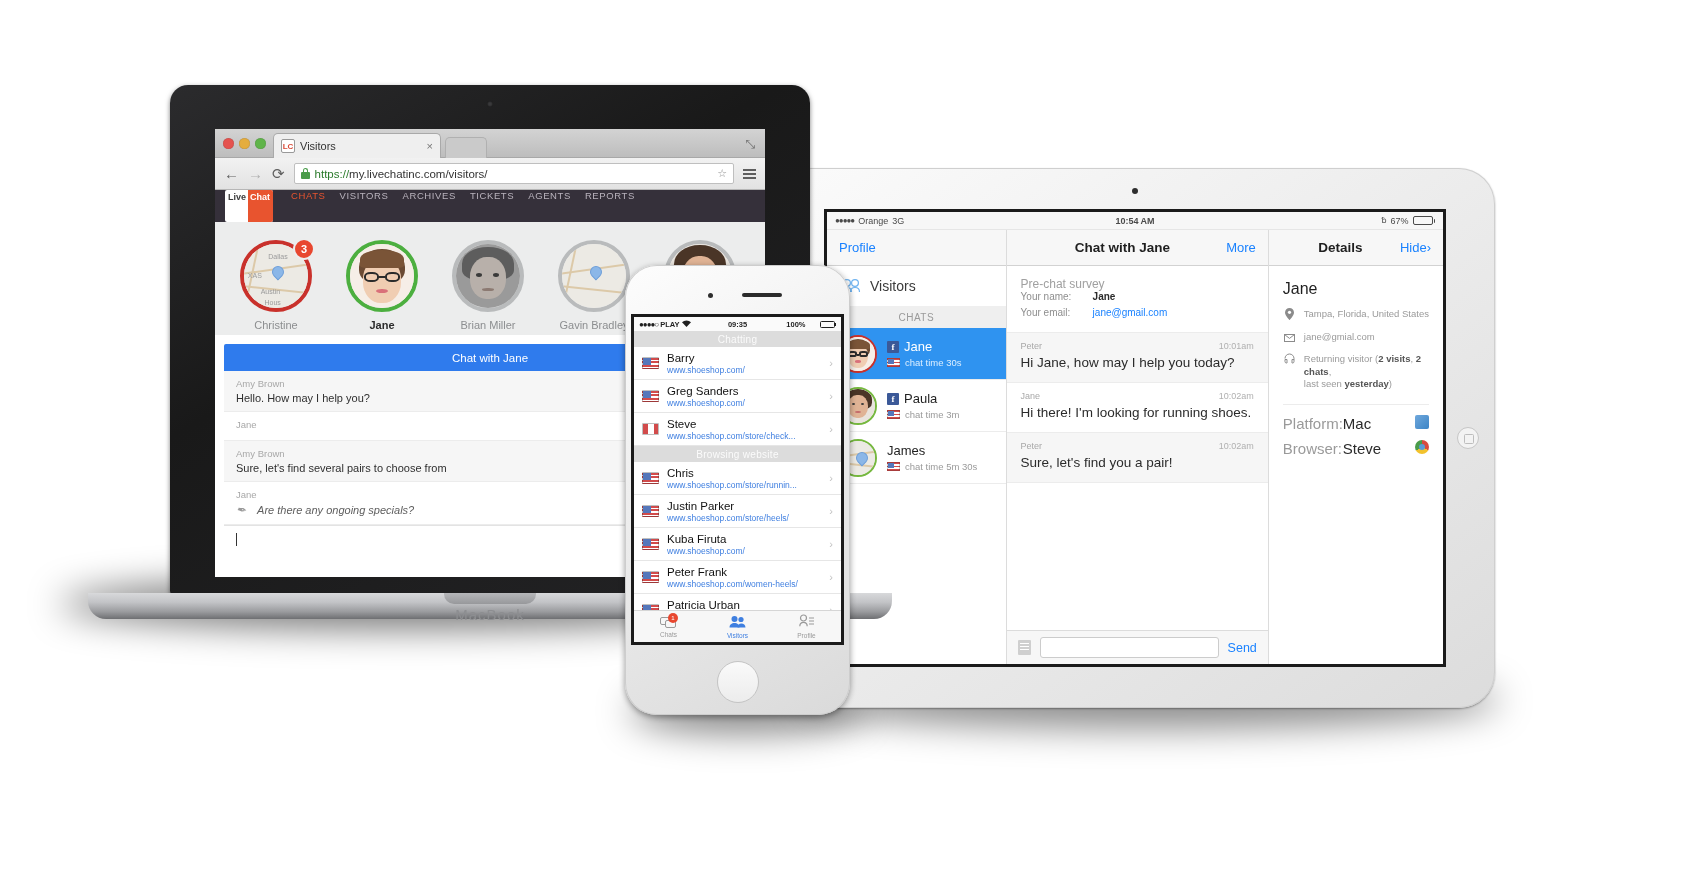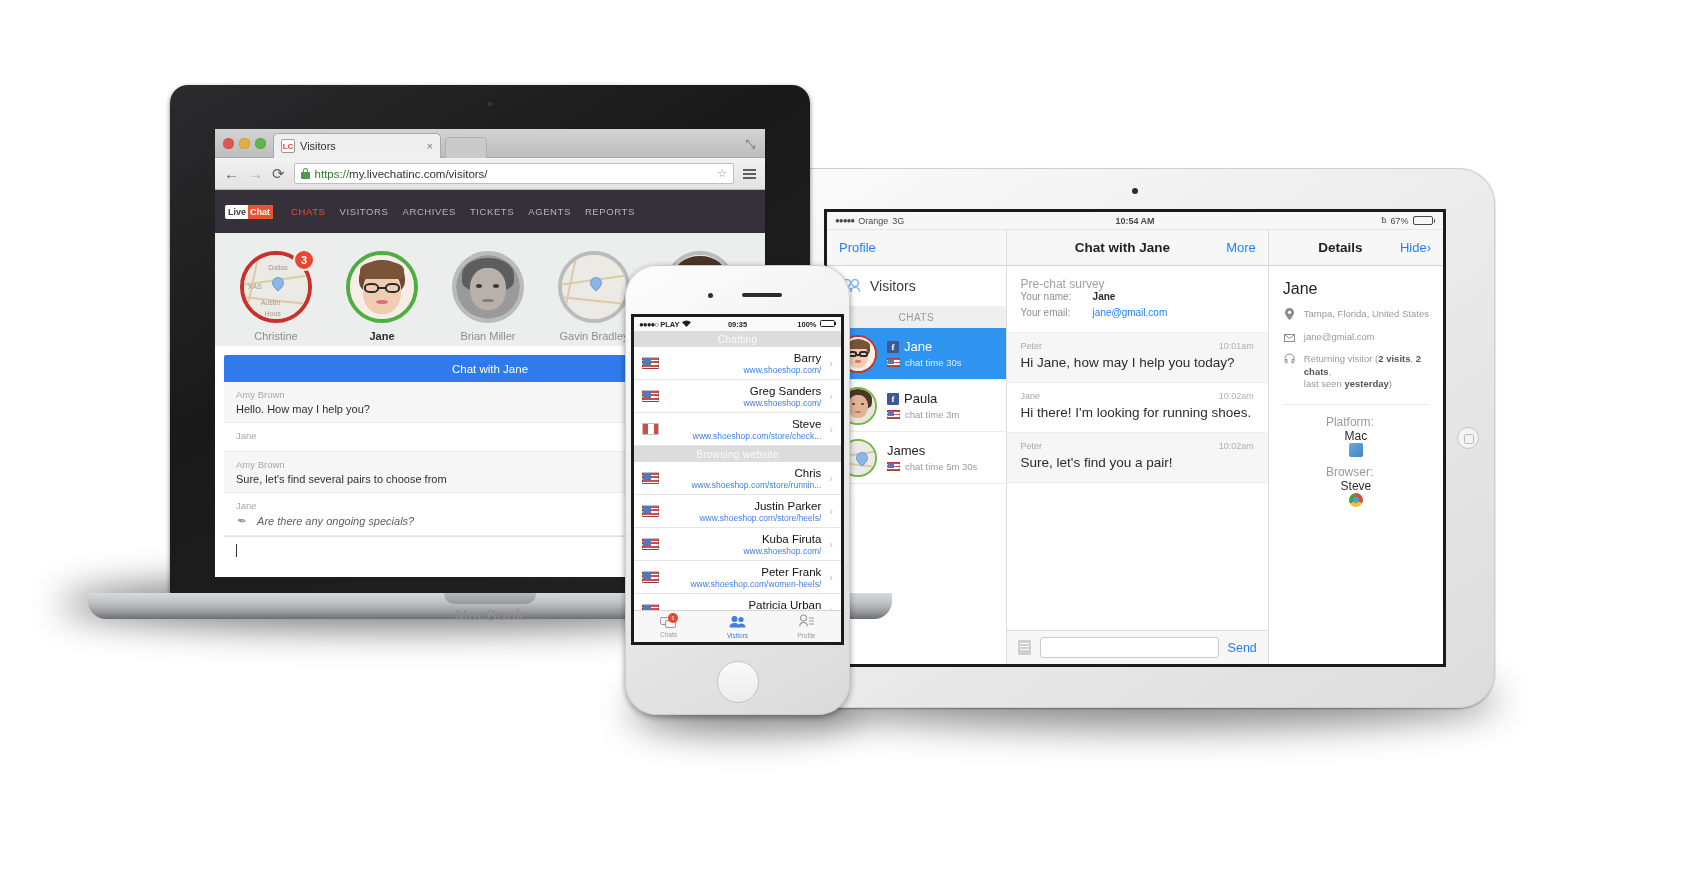--- a/index.html
+++ b/index.html
@@ -95,7 +95,7 @@
 
   
   .lc-nav {
-    height: 43px; background: #35303a; display: flex; align-items: center; padding: 0 10px; gap: 14px;
+    height: 32px; background: #35303a; display: flex; padding: 0 10px; gap: 14px;
   }
   .lc-logo {
     display: flex; background: #fff; border-radius: 2px; overflow: hidden;

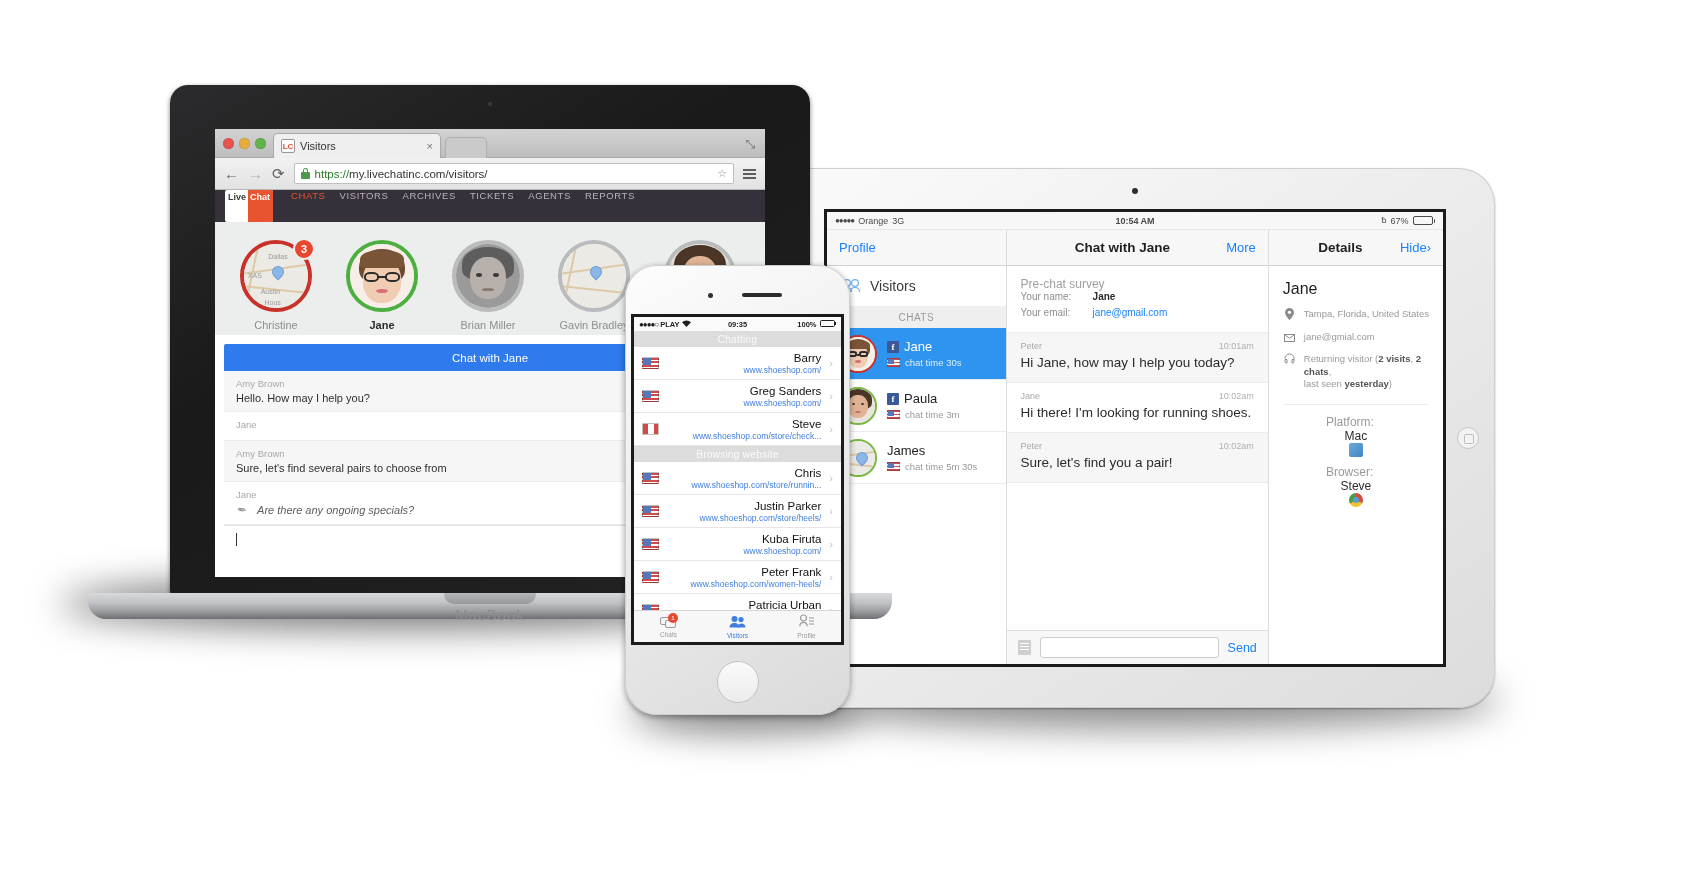--- a/index.html
+++ b/index.html
@@ -285,7 +285,7 @@
     font-size: 7.5px; color: #1f1f1f; padding: 0 5px; font-weight: bold; }
   .ios-status .l { width: 62px; display: flex; align-items: center; gap: 2px; }
   .ios-status .c { flex: 1; text-align: center; }
-  .ios-status .r { width: 62px; display: flex; align-items: flex-start; justify-content: flex-end; gap: 3px; }
+  .ios-status .r { width: 62px; display: flex; align-items: center; justify-content: flex-end; gap: 14px; }
   .wifi { font-size: 8px; }
   .b-shell { width: 15px; height: 7px; border: 1px solid #1f1f1f; border-radius: 1.5px; padding: .5px; }
   .b-fill { height: 100%; background: #1f1f1f; }

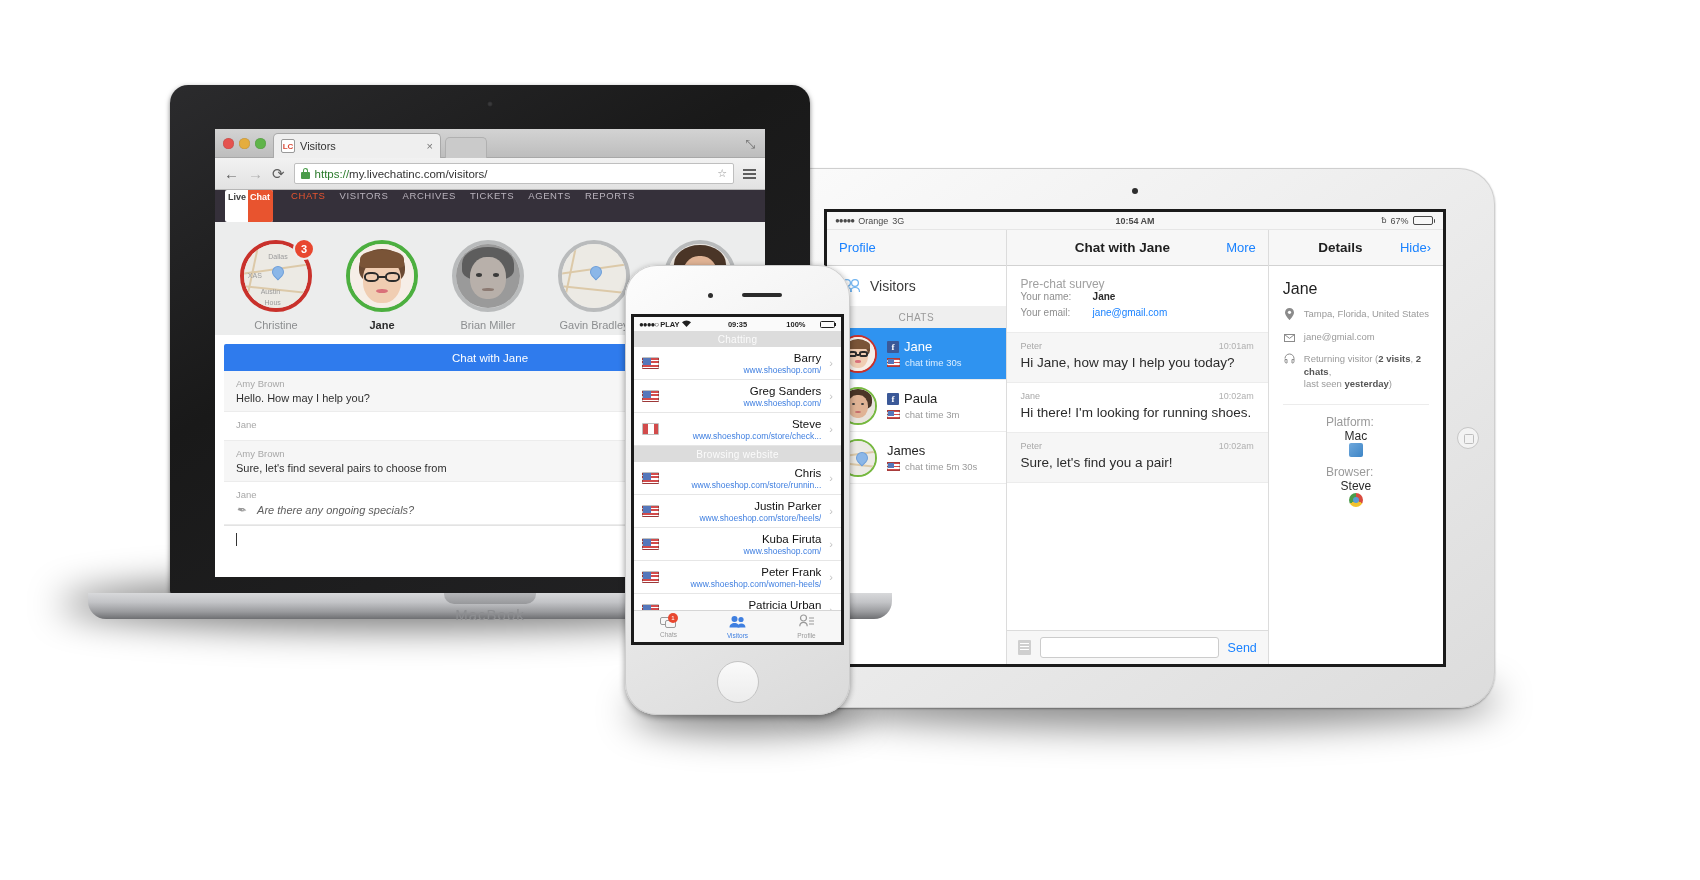--- a/index.html
+++ b/index.html
@@ -294,7 +294,7 @@
   .ios-sec { height: 16px; background: #dcdcdc; color: #fbfbfb; font-size: 10px;
     display: flex; align-items: center; justify-content: center; letter-spacing: .3px; }
   .ios-row { height: 33px; display: flex; align-items: center; gap: 8px; padding: 0 8px;
-    border-bottom: 1px solid #e6e6e6; text-align: right; }
+    border-bottom: 1px solid #e6e6e6; }
   .ios-flag { width: 17px; height: 12px; flex: none; position: relative; overflow: hidden;
     border: .5px solid rgba(0,0,0,.25); border-radius: 1px; }
   .ios-flag.us { background: repeating-linear-gradient(180deg,#d24b4b 0 1.7px,#fff 1.7px 3.4px); }

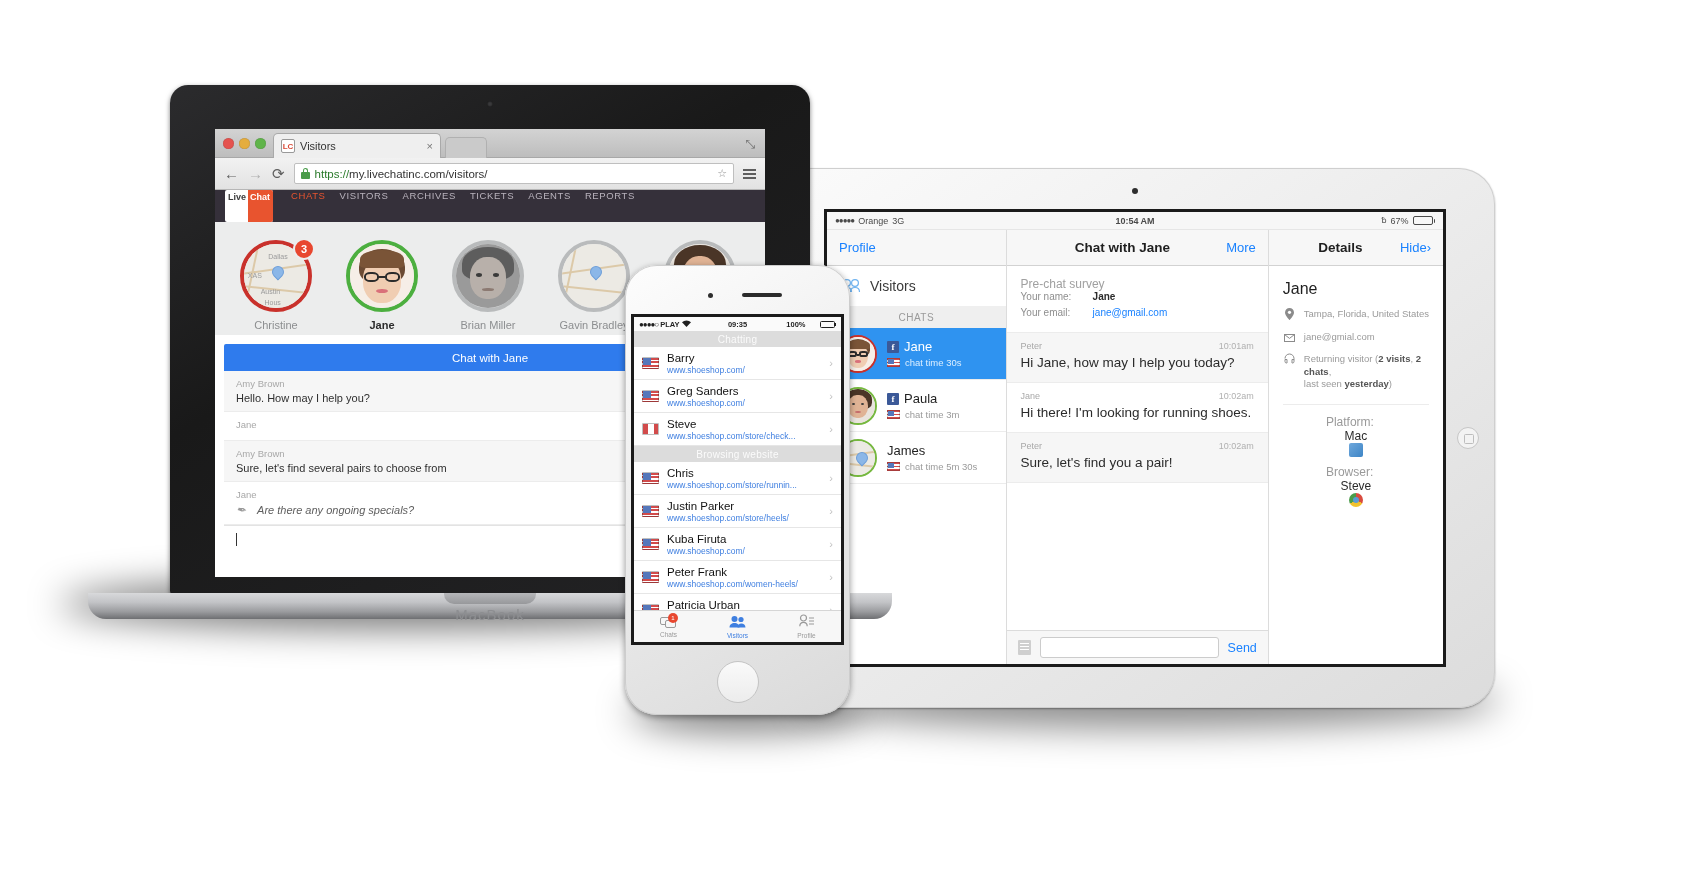--- a/index.html
+++ b/index.html
@@ -253,7 +253,7 @@
   .det-ico { width: 13px; flex: none; color: #8b8b8b; text-align: center; font-size: 11px; }
   .det-row b { color: #555; }
   .det-sep { height: 1px; background: #ececec; margin: 6px 14px 10px; }
-  .det-kv { display: flex; align-items: center; padding: 0 14px 8px; font-size: 12px; flex-direction: column; }
+  .det-kv { display: flex; align-items: flex-start; padding: 0 14px 8px; font-size: 15px; }
   .det-k { width: 60px; color: #9a9a9a; }
   .det-v { color: #2b2b2b; flex: 1; }
   .mini-ico { width: 14px; height: 14px; border-radius: 2px; }

